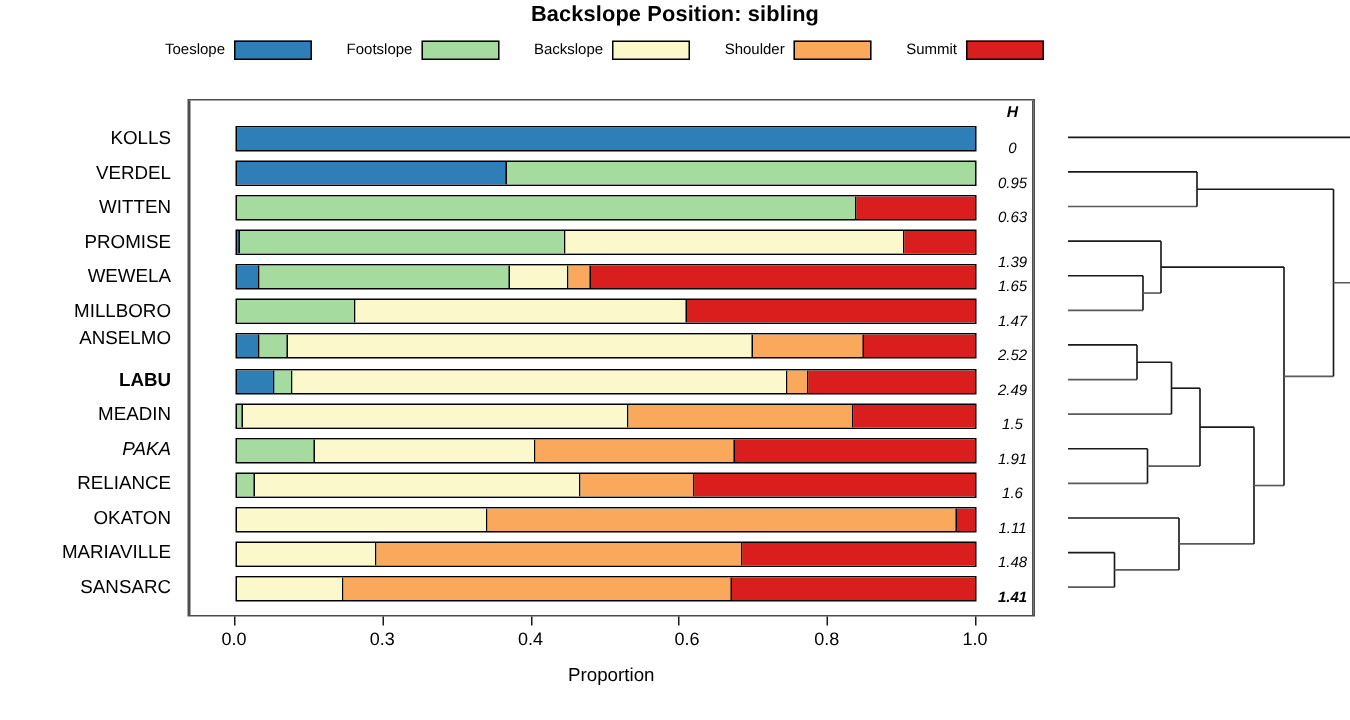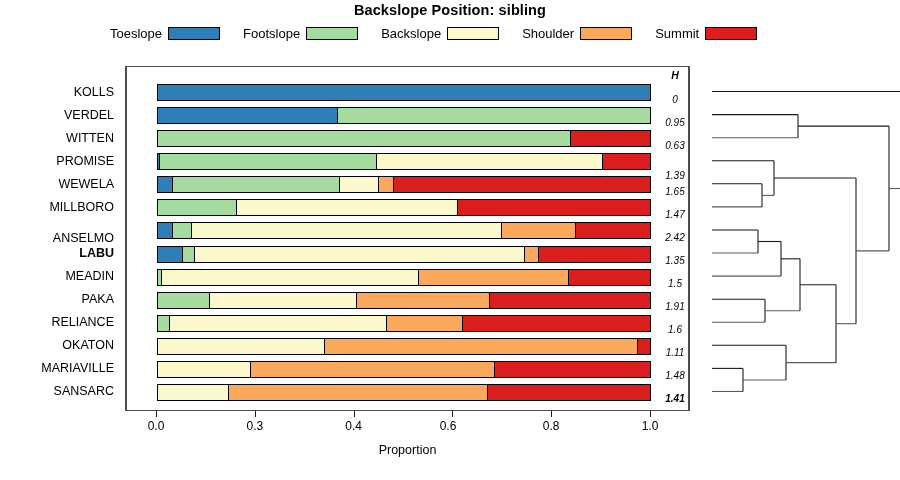--- a/index.html
+++ b/index.html
@@ -20,7 +20,7 @@
     display:flex;align-items:center;
   }
   .legend-item{display:flex;align-items:center;margin-right:23px;}
-  .legend-label{font-size:13px;margin-right:6px;white-space:nowrap;}
+  .legend-label{font-size:10px;margin-right:6px;white-space:nowrap;}
   .legend-swatch{
     width:52px;height:13px;border:1px solid #000;box-sizing:border-box;
   }

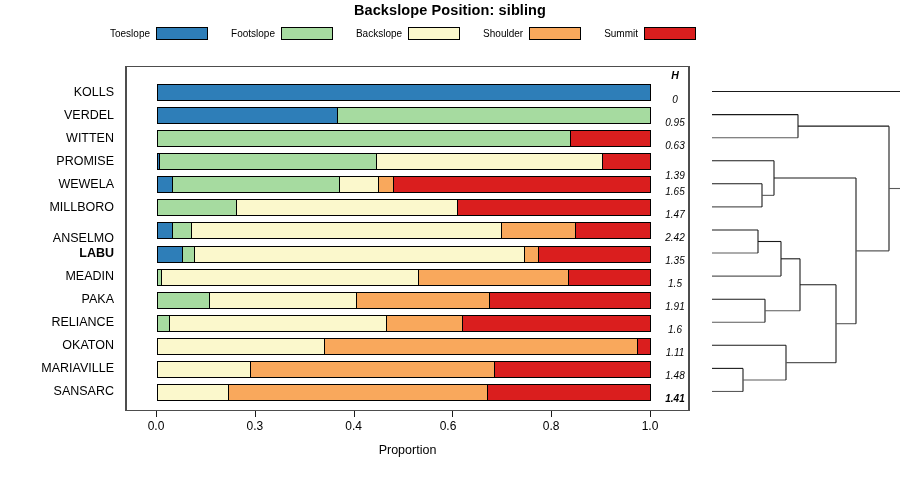--- a/index.html
+++ b/index.html
@@ -126,7 +126,7 @@
     <div class="rowlabel" style="top: 87.75px;">PROMISE</div>
     <div class="rowlabel" style="top: 110.821px;">WEWELA</div>
     <div class="rowlabel" style="top: 133.893px;">MILLBORO</div>
-    <div class="rowlabel" style="top: 165px;">ANSELMO</div>
+    <div class="rowlabel" style="top: 152px;">ANSELMO</div>
     <div class="rowlabel bold" style="top: 180.036px;">LABU</div>
     <div class="rowlabel" style="top: 203.107px;">MEADIN</div>
     <div class="rowlabel" style="top: 226.179px;">PAKA</div>

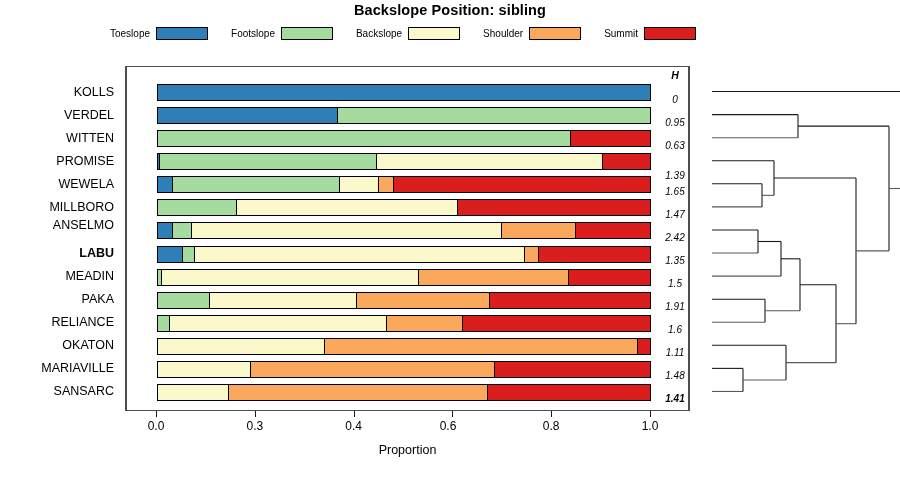--- a/index.html
+++ b/index.html
@@ -245,7 +245,7 @@
     <div class="hcell" style="top: 86px; margin-top: 18px;">1.39</div>
     <div class="hcell" style="top: 119.821px;">1.65</div>
     <div class="hcell" style="top: 142.893px;">1.47</div>
-    <div class="hcell" style="top: 165.964px;">2.42</div>
+    <div class="hcell" style="top: 165.964px;">2.52</div>
     <div class="hcell" style="top: 189.036px;">1.35</div>
     <div class="hcell" style="top: 212.107px;">1.5</div>
     <div class="hcell" style="top: 235.179px;">1.91</div>

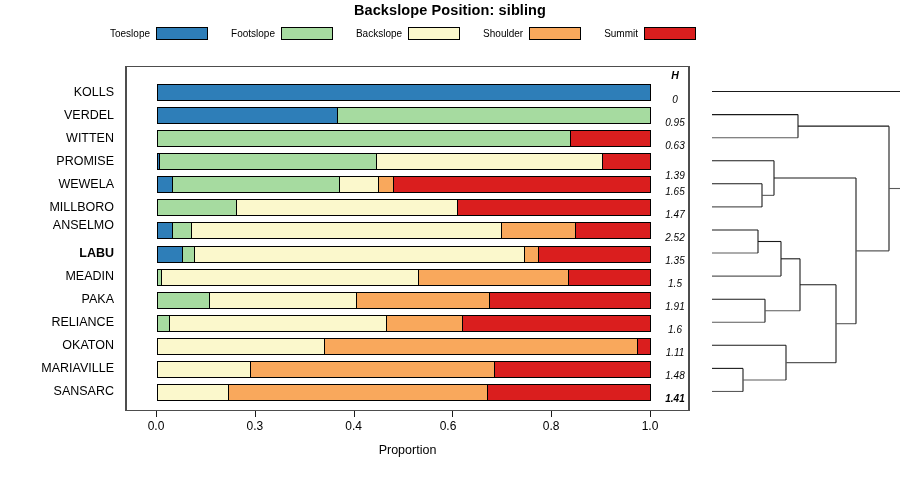--- a/index.html
+++ b/index.html
@@ -246,7 +246,7 @@
     <div class="hcell" style="top: 119.821px;">1.65</div>
     <div class="hcell" style="top: 142.893px;">1.47</div>
     <div class="hcell" style="top: 165.964px;">2.52</div>
-    <div class="hcell" style="top: 189.036px;">1.35</div>
+    <div class="hcell" style="top: 189.036px;">2.49</div>
     <div class="hcell" style="top: 212.107px;">1.5</div>
     <div class="hcell" style="top: 235.179px;">1.91</div>
     <div class="hcell" style="top: 258.25px;">1.6</div>

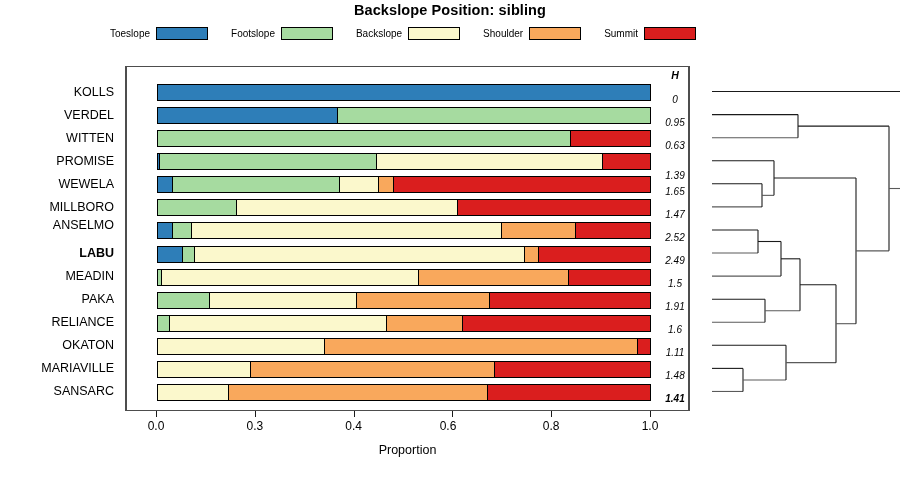--- a/index.html
+++ b/index.html
@@ -129,7 +129,7 @@
     <div class="rowlabel" style="top: 152px;">ANSELMO</div>
     <div class="rowlabel bold" style="top: 180.036px;">LABU</div>
     <div class="rowlabel" style="top: 203.107px;">MEADIN</div>
-    <div class="rowlabel" style="top: 226.179px;">PAKA</div>
+    <div class="rowlabel" style="top: 226.179px; font-style: italic;">PAKA</div>
     <div class="rowlabel" style="top: 249.25px;">RELIANCE</div>
     <div class="rowlabel" style="top: 272.321px;">OKATON</div>
     <div class="rowlabel" style="top: 295.393px;">MARIAVILLE</div>

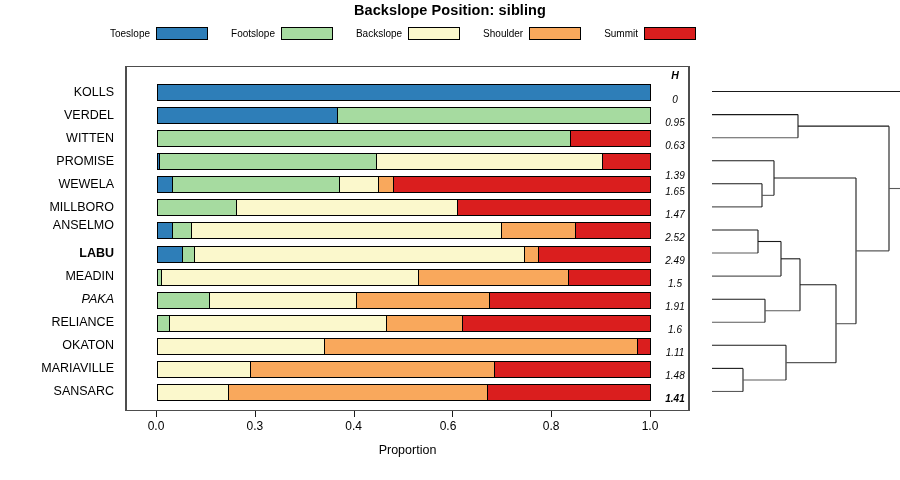--- a/index.html
+++ b/index.html
@@ -263,7 +263,7 @@
     <div class="tick" style="left: 228.6px;"></div>
     <div class="ticklabel" style="left: 228.6px;">0.4</div>
     <div class="tick" style="left: 327.4px;"></div>
-    <div class="ticklabel" style="left: 323px;">0.6</div>
+    <div class="ticklabel" style="left: 333px;">0.6</div>
     <div class="tick" style="left: 426.2px;"></div>
     <div class="ticklabel" style="left: 426.2px;">0.8</div>
     <div class="tick" style="left: 525px;"></div>

